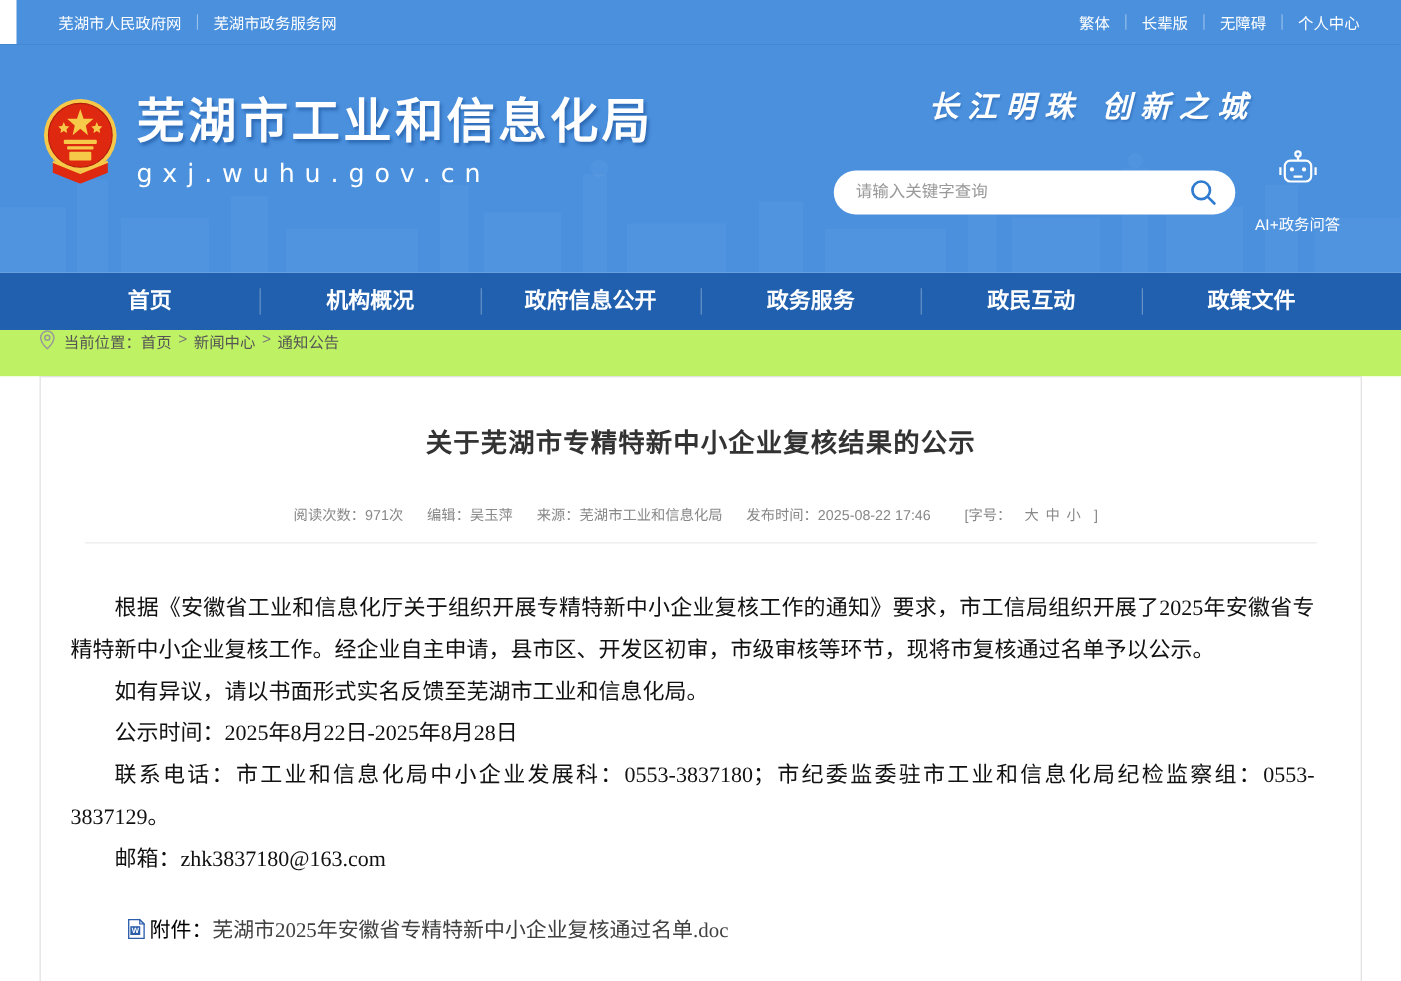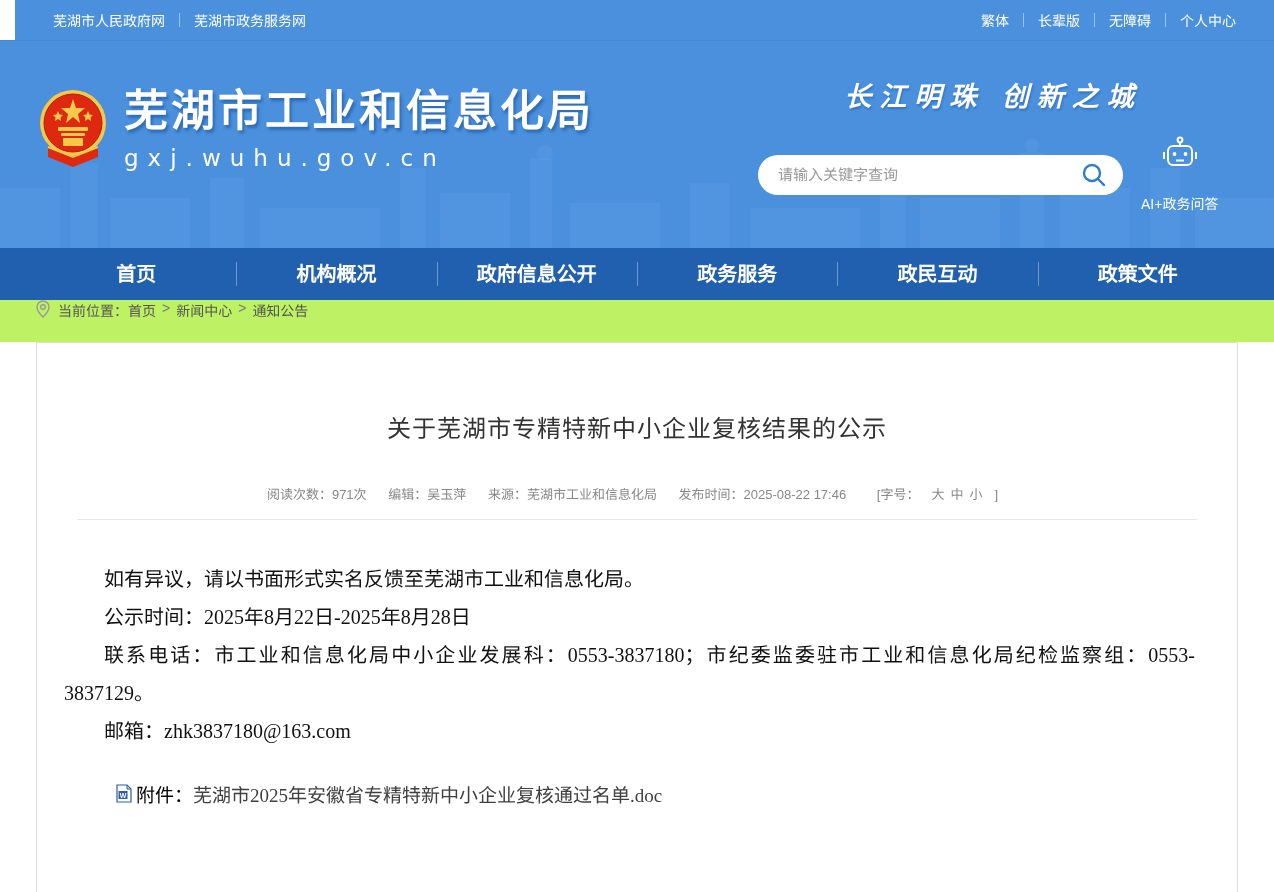--- a/index.html
+++ b/index.html
@@ -55,8 +55,8 @@
 
   
   .panel { margin:0 36px; border:1px solid #ddd; background:#fff; height:560px; }
-  .article-title { text-align:center; font-size:24px; font-weight:normal; color:#333;
-    margin-top:66px; letter-spacing:1px; }
+  .article-title { text-align:center; font-size:24px; font-weight:bold; color:#333;
+    margin-top:40px; letter-spacing:1px; }
   .article-meta { text-align:center; font-size:13px; color:#888; margin-top:40px; }
   .article-meta span { margin:0 9px; }
   .meta-size a { color:#888; text-decoration:none; cursor:pointer; margin:0 3px; }

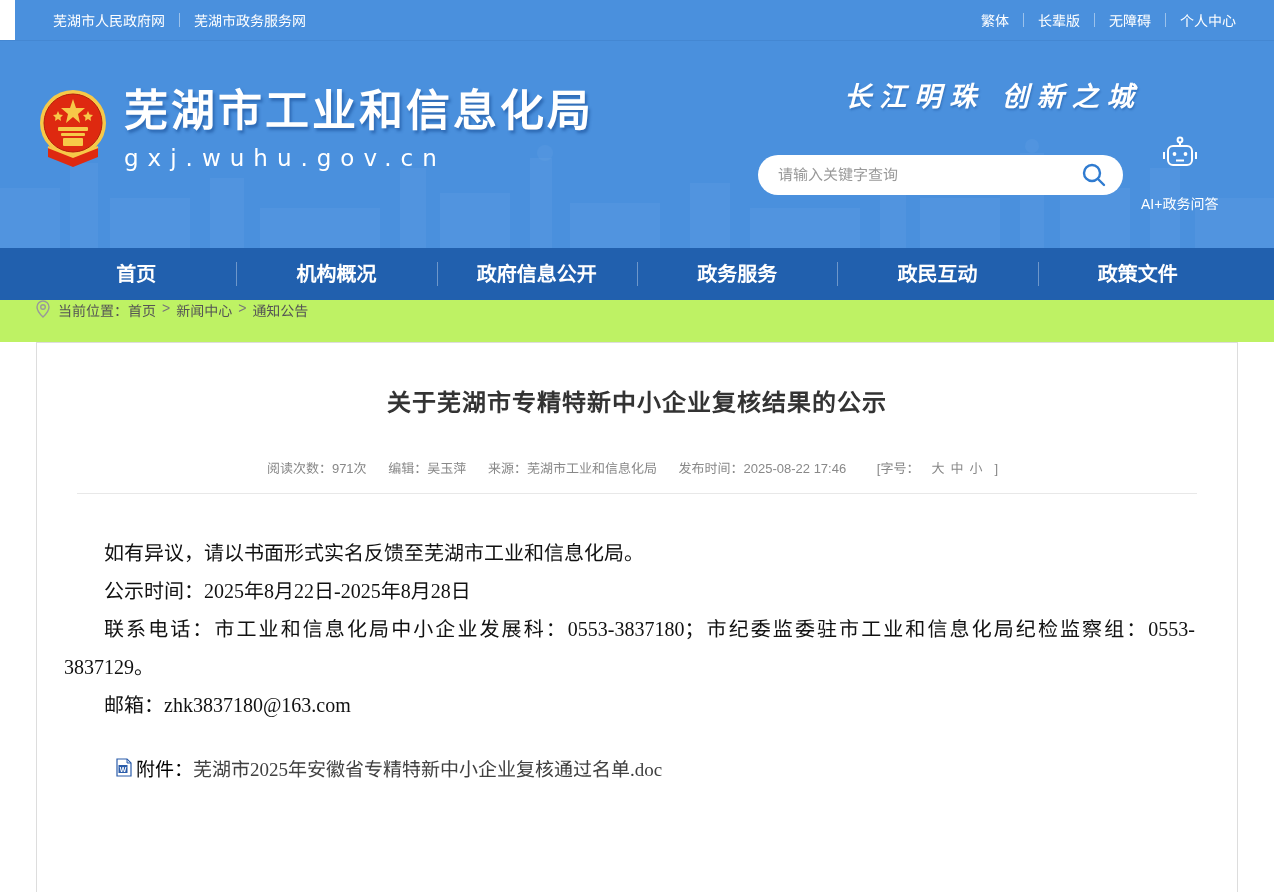--- a/index.html
+++ b/index.html
@@ -205,6 +205,7 @@
   <div class="meta-divider"></div>
 
   <div class="article-body">
+    <p>根据《安徽省工业和信息化厅关于组织开展专精特新中小企业复核工作的通知》要求，市工信局组织开展了2025年安徽省专精特新中小企业复核工作。经企业自主申请，县市区、开发区初审，市级审核等环节，现将市复核通过名单予以公示。</p>
     <p>如有异议，请以书面形式实名反馈至芜湖市工业和信息化局。</p>
     <p>公示时间：2025年8月22日-2025年8月28日</p>
     <p>联系电话：市工业和信息化局中小企业发展科：0553-3837180；市纪委监委驻市工业和信息化局纪检监察组：0553-3837129。</p>

